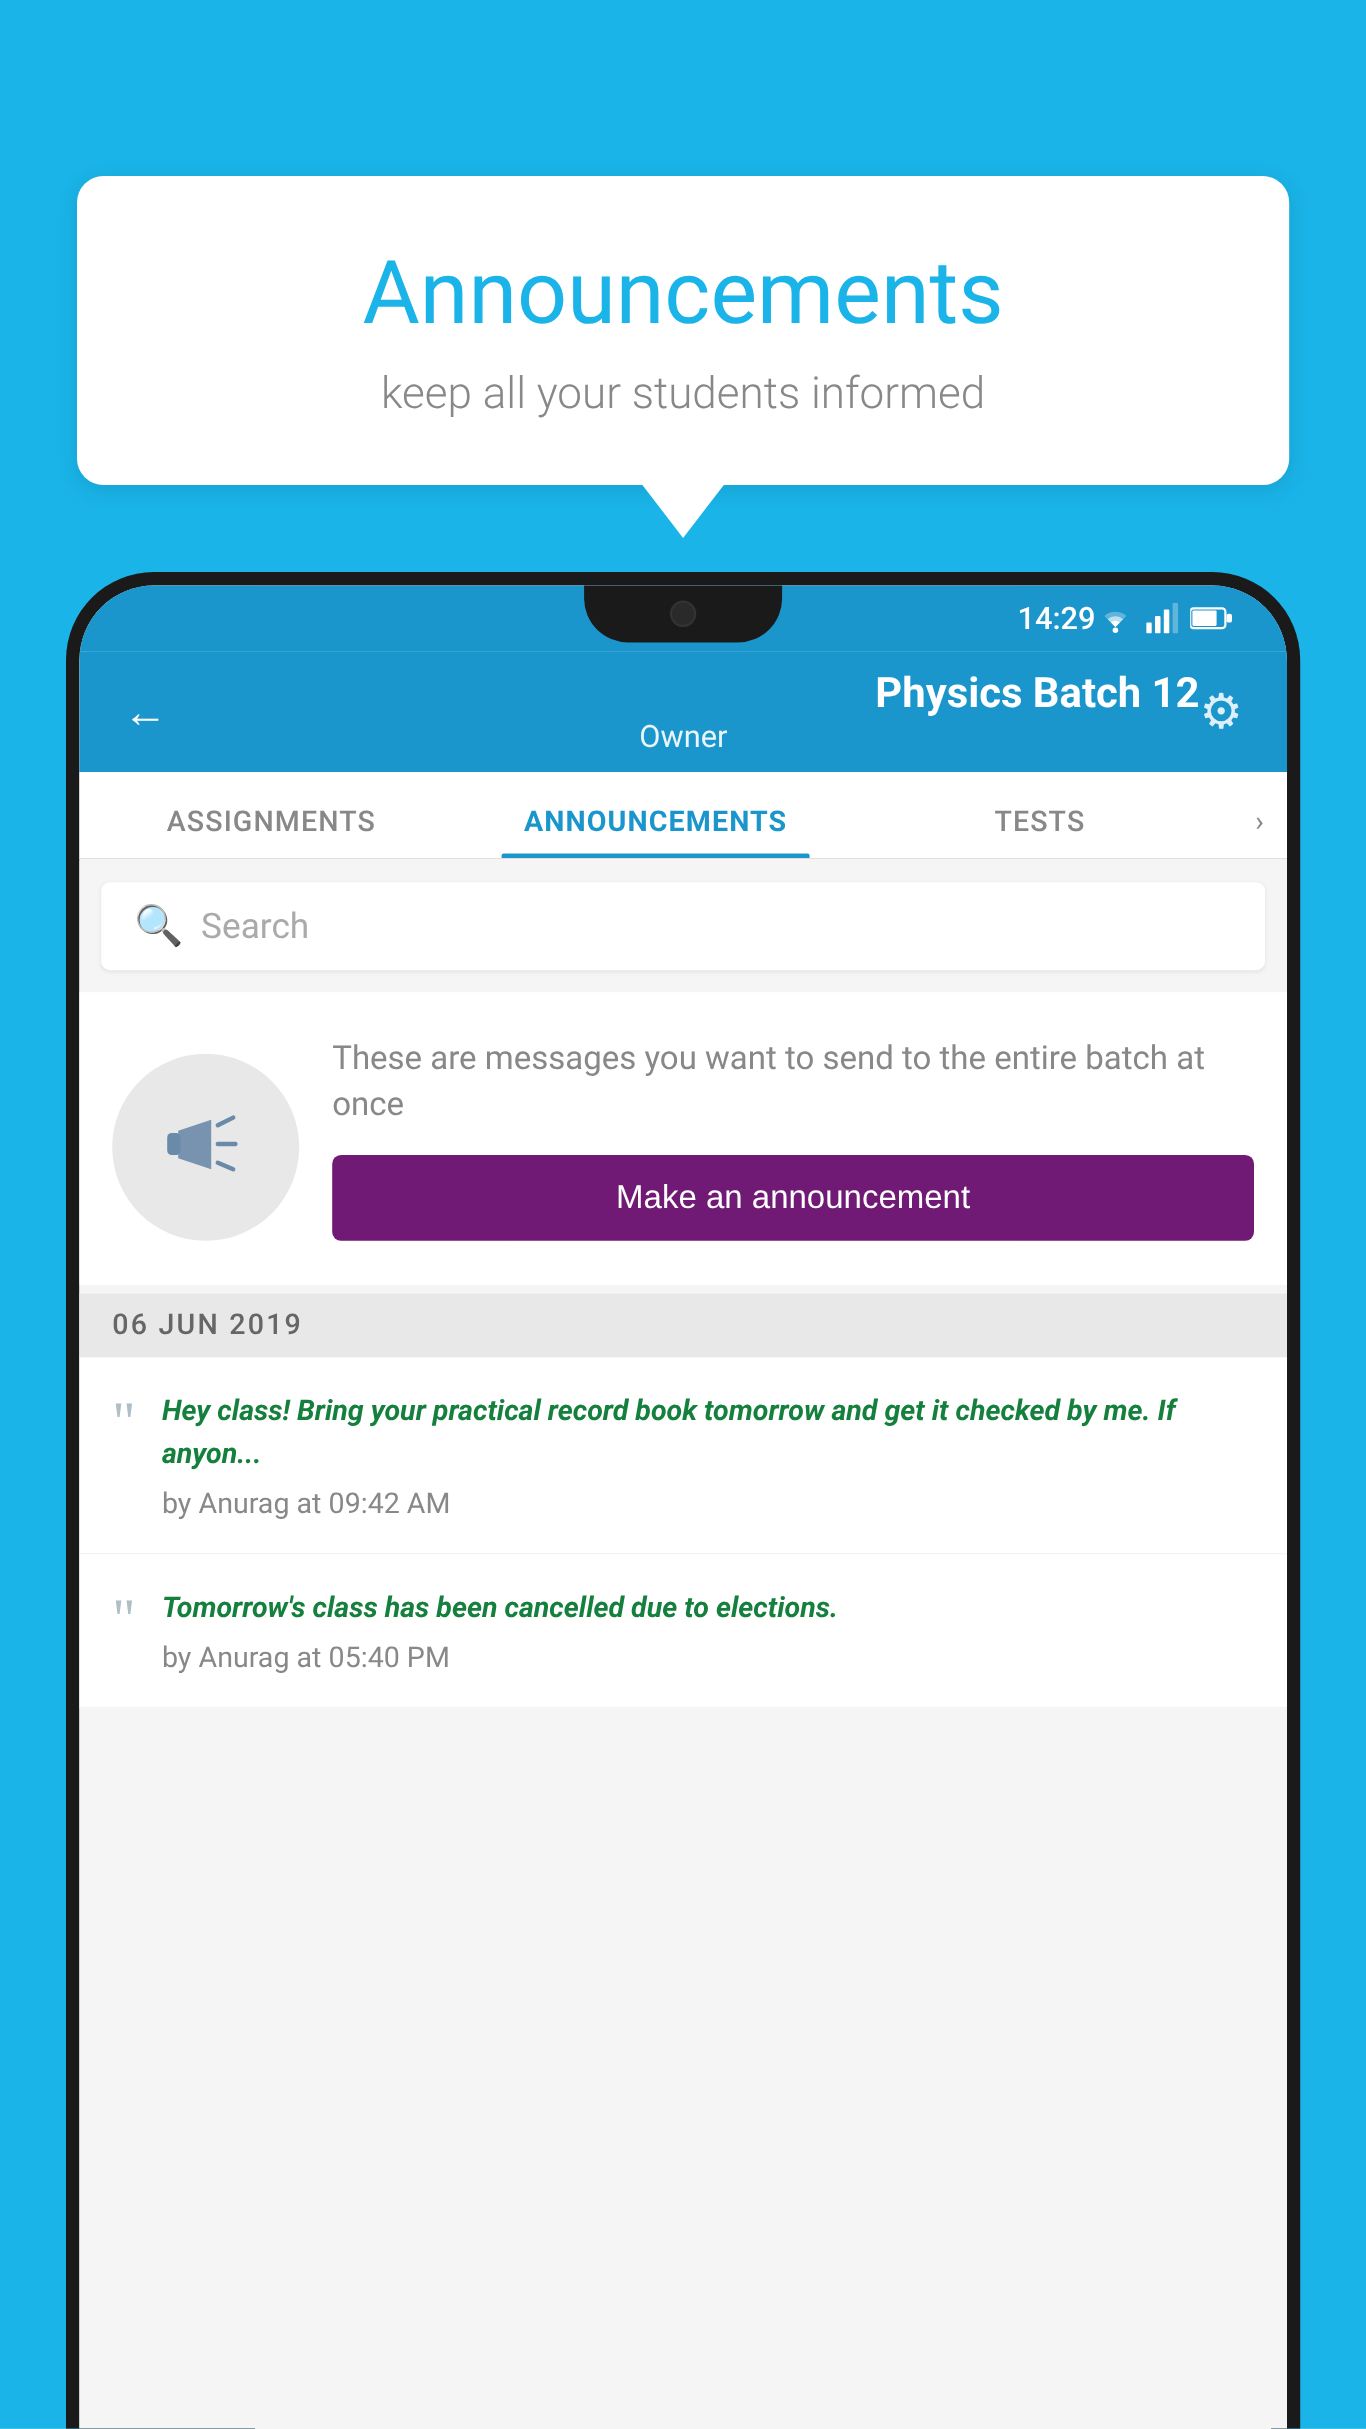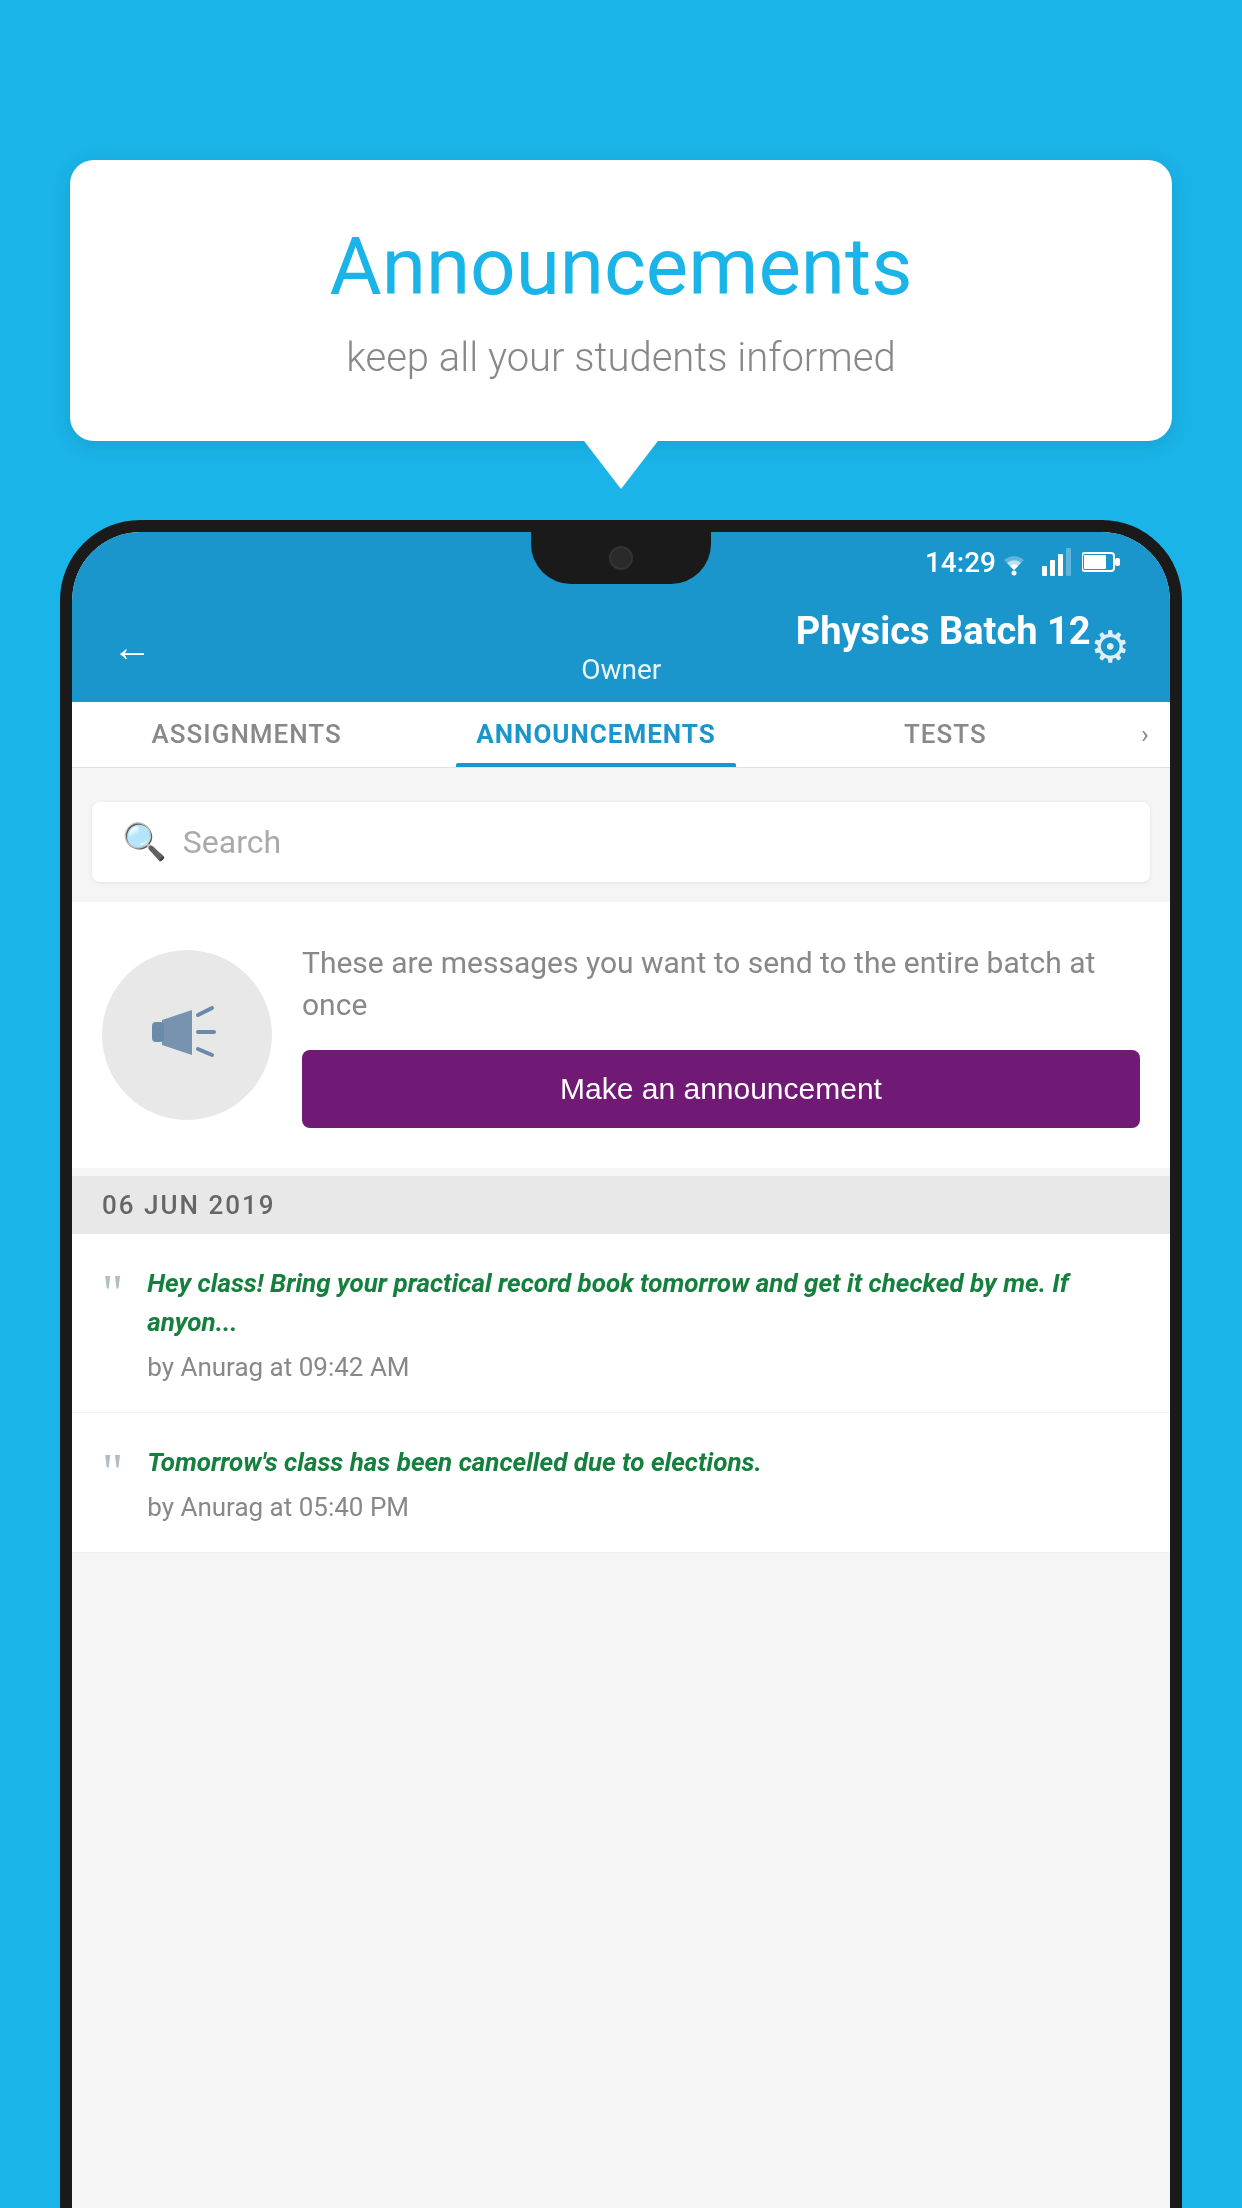--- a/index.html
+++ b/index.html
@@ -185,7 +185,7 @@
       top: 170px;
       left: 0;
       right: 0;
-      height: 66px;
+      height: 79px;
       background: white;
       display: flex;
       align-items: flex-end;

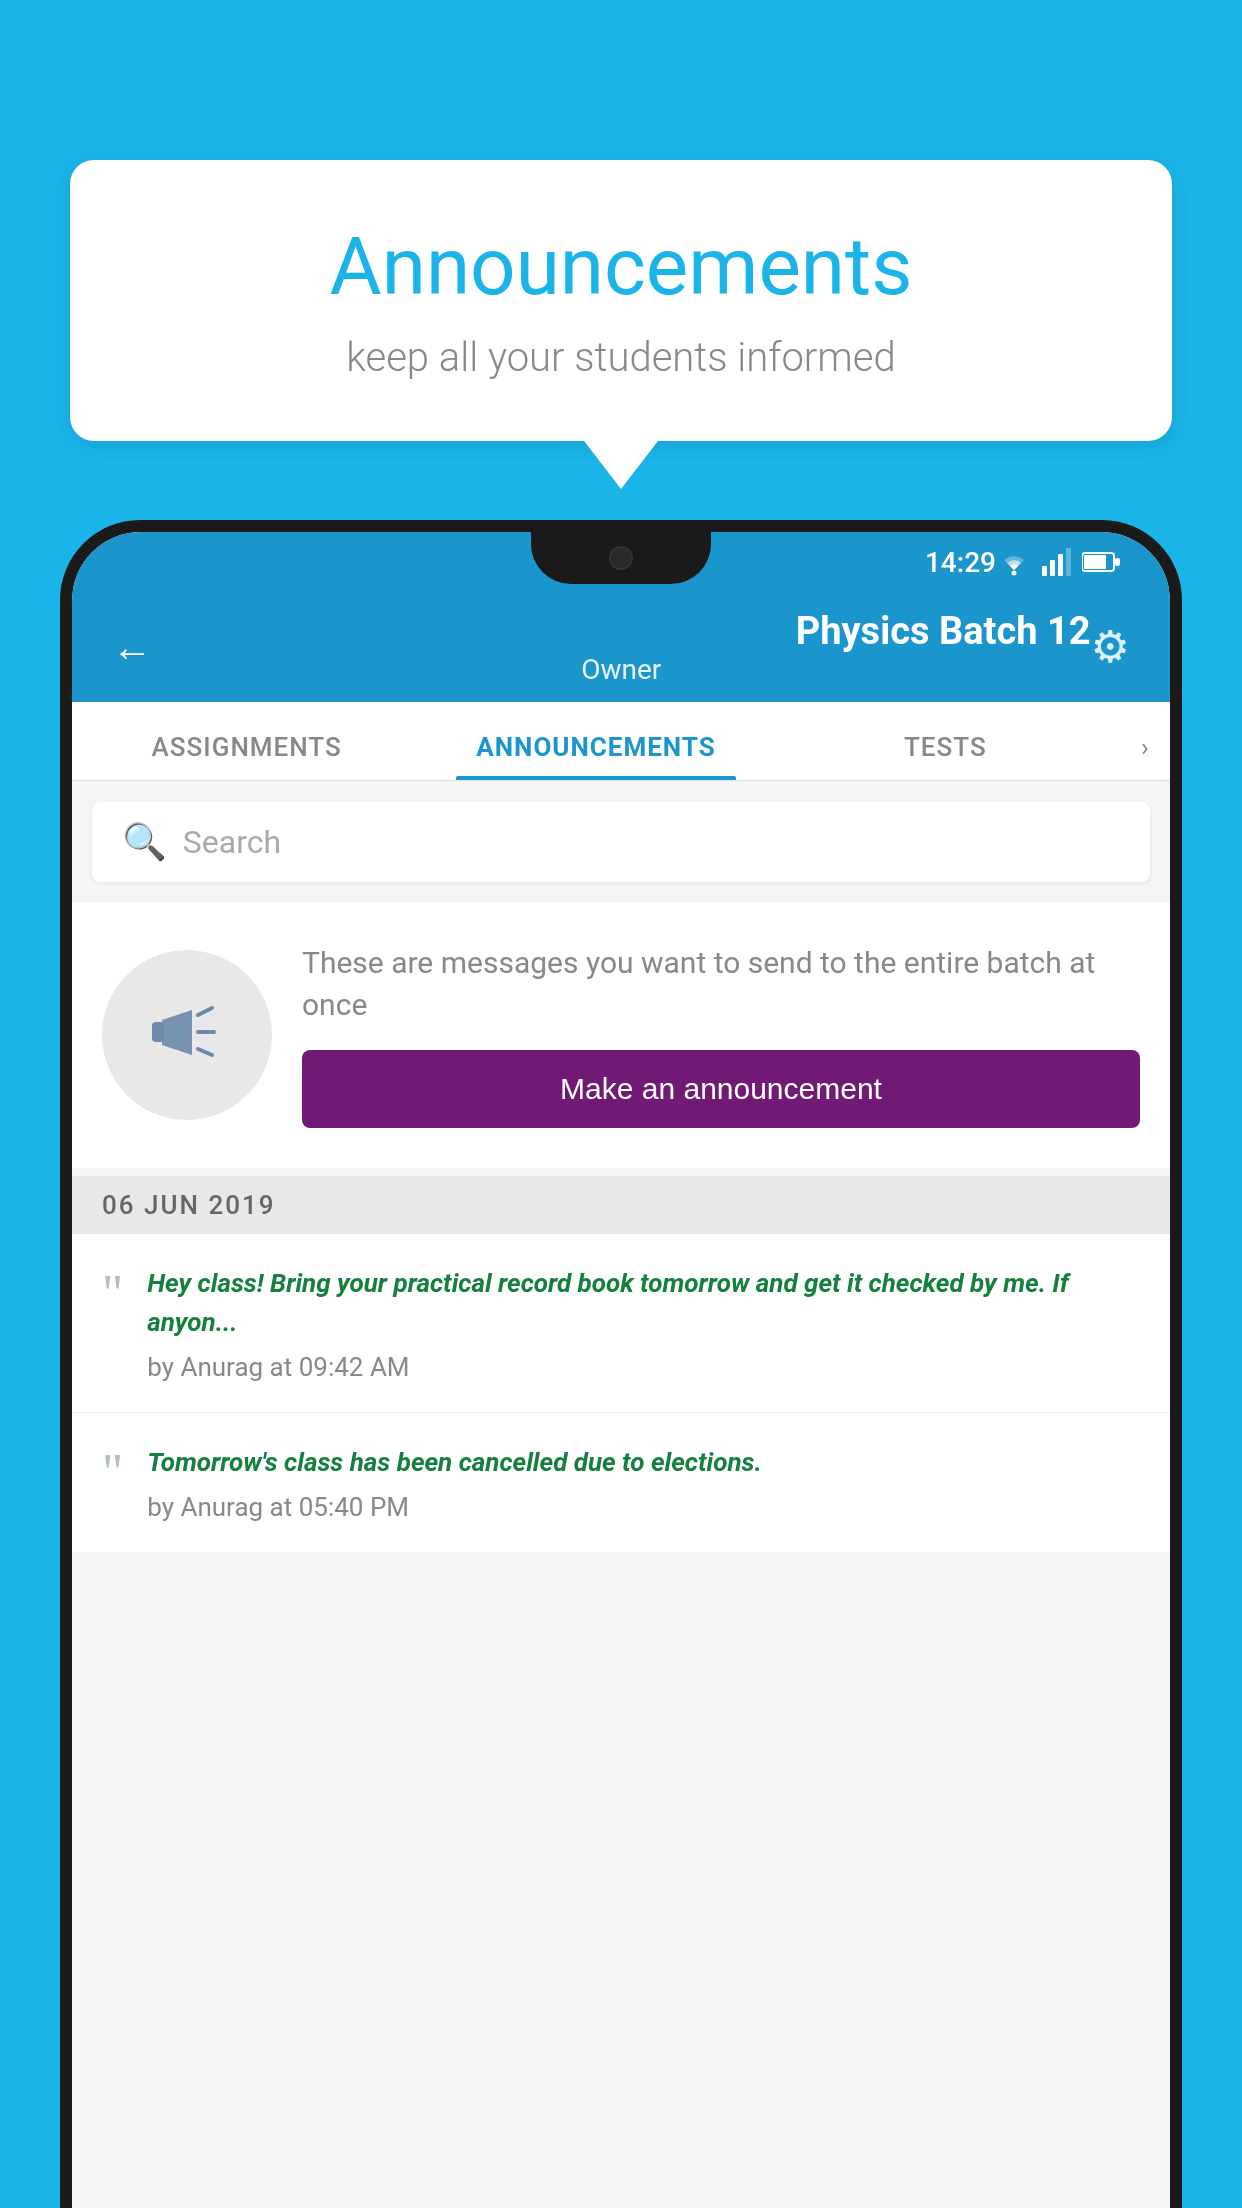--- a/index.html
+++ b/index.html
@@ -269,7 +269,7 @@
       margin: 20px 0 0 0;
       padding: 40px 30px 40px 30px;
       display: flex;
-      align-items: center;
+      align-items: flex-end;
       gap: 30px;
     }
 

